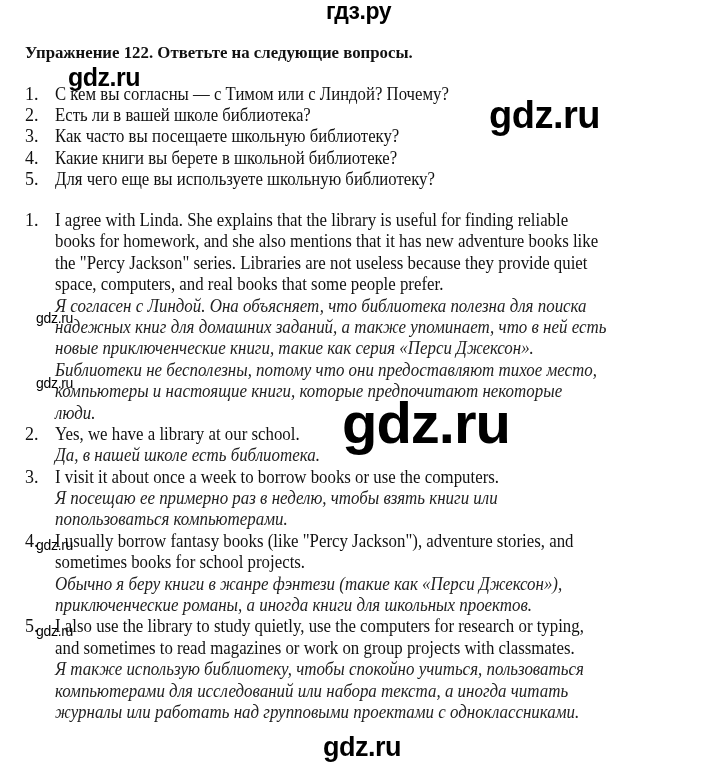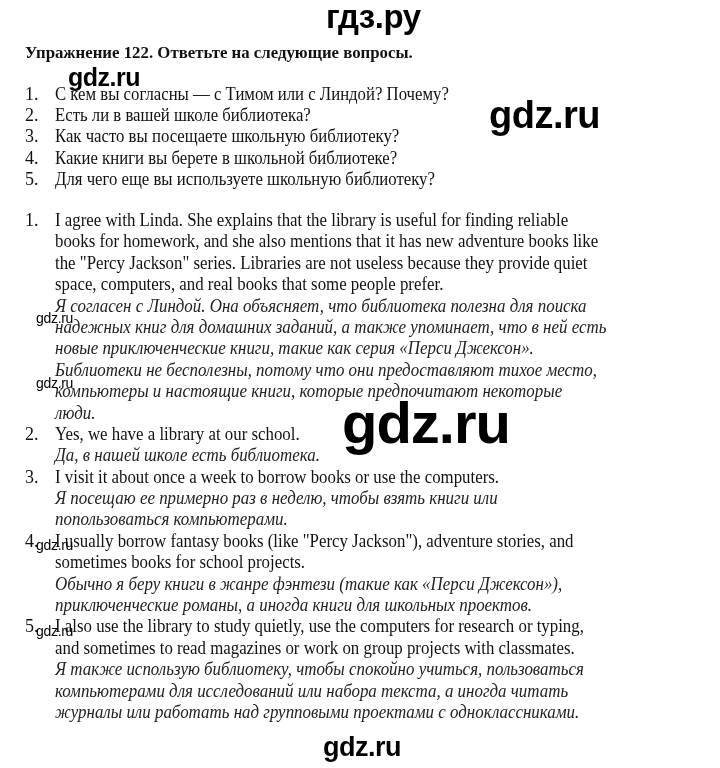--- a/index.html
+++ b/index.html
@@ -7,7 +7,7 @@
     .page { position: absolute; left: 0; top: 0; width: 720px; height: 768px; }
     .serif { font-family: "Liberation Serif", "DejaVu Serif", serif; color: #111111; }
     .wm { position: absolute; font-family: "Liberation Sans", "DejaVu Sans", sans-serif; font-weight: bold; color: #000000; letter-spacing: -0.5px; line-height: 1; white-space: nowrap; }
-    .site-title { left: 326px; top: 0px; font-size: 33px; }
+    .site-title { left: 326px; top: 0px; font-size: 23px; }
     .wm-q { left: 68px; top: 65px; font-size: 25px; }
     .wm-right { left: 489px; top: 96px; font-size: 38px; }
     .wm-center { left: 342px; top: 394px; font-size: 58px; letter-spacing: -1px; }

